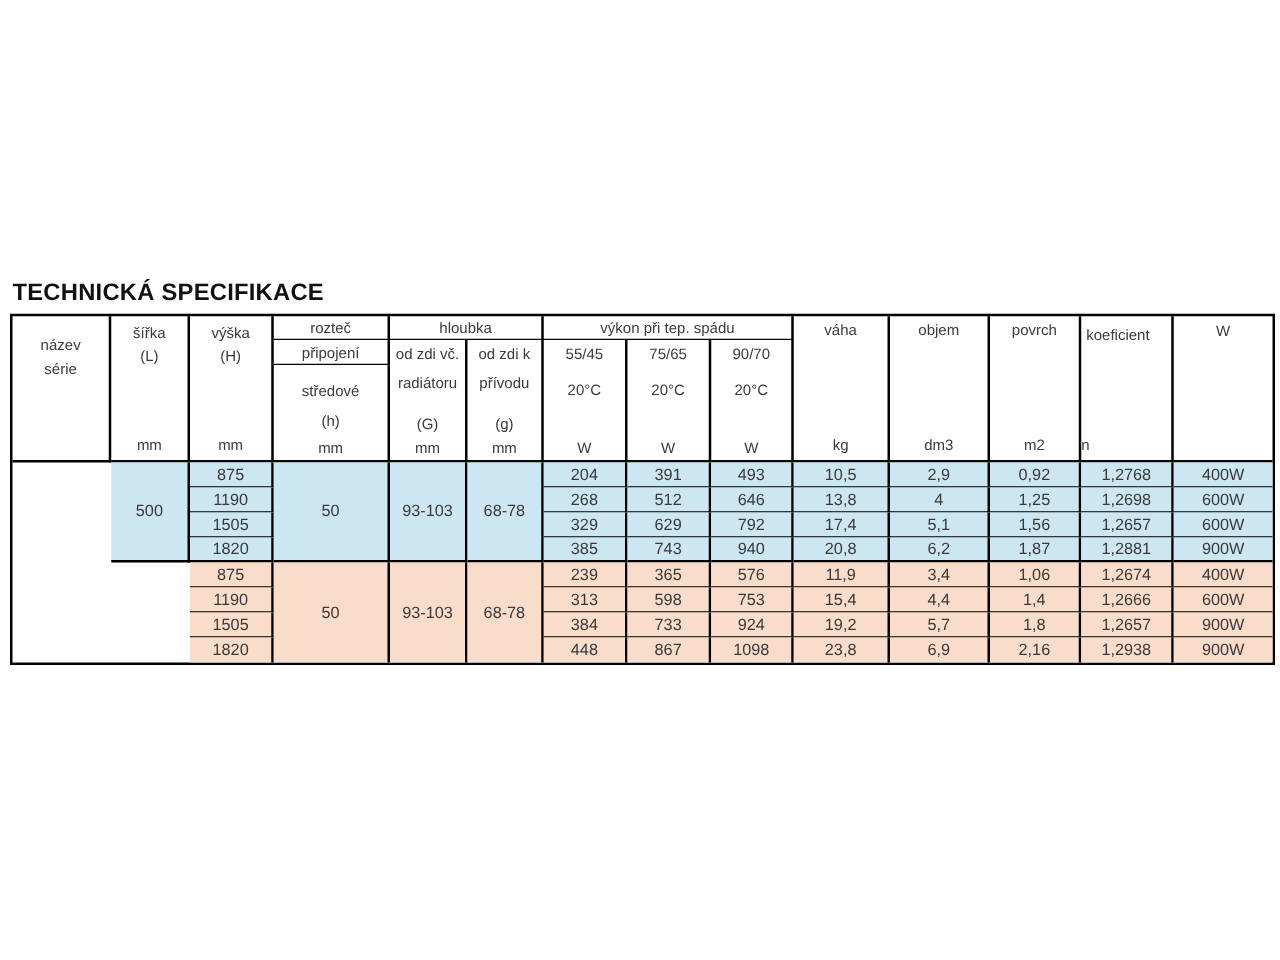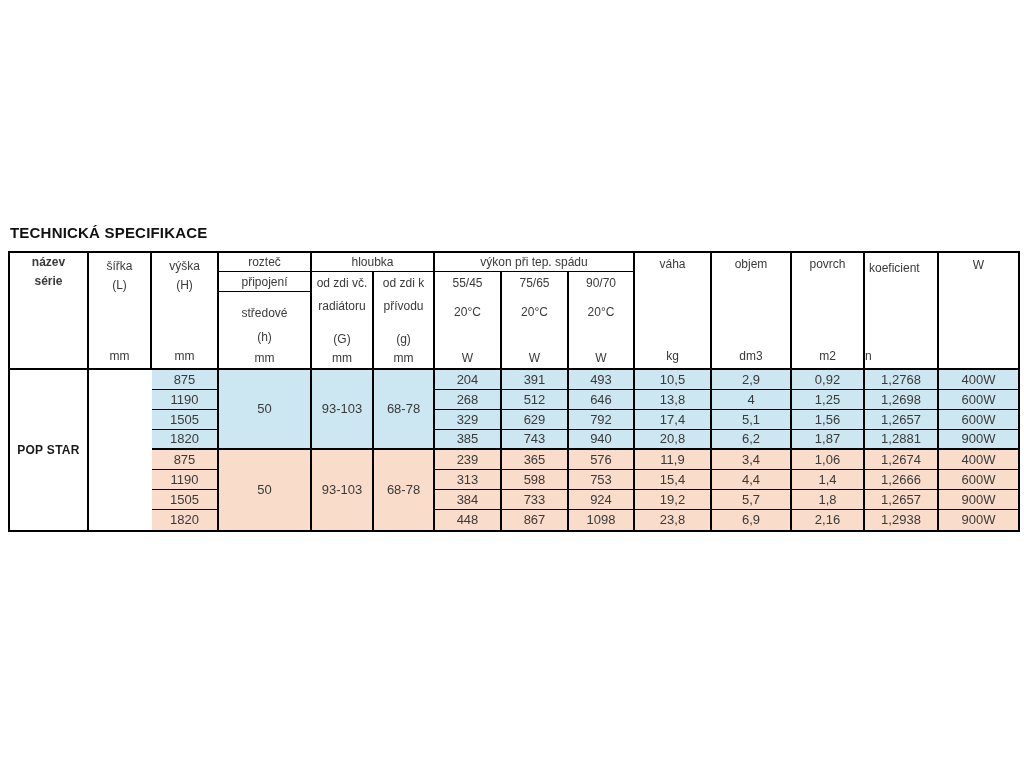--- a/index.html
+++ b/index.html
@@ -5,7 +5,7 @@
   * { box-sizing: border-box; margin: 0; padding: 0; }
   html, body { width: 1024px; height: 768px; background: #ffffff; overflow: hidden;
     font-family: "Liberation Sans", sans-serif; color: #3a3a3a; }
-  .title { position: absolute; left: 10px; top: 224px; font-size: 15px; font-weight: bold;
+  .title { position: absolute; left: 10px; top: 224px; font-size: 19px; font-weight: bold;
     color: #111; letter-spacing: 0.2px; }
   .grid { position: absolute; left: 8px; top: 251px; width: 1012px; display: grid;
     grid-template-columns: 79px 63px 67px 93px 62px 61px 67px 67px 66px 77px 80px 73px 74px 79px;

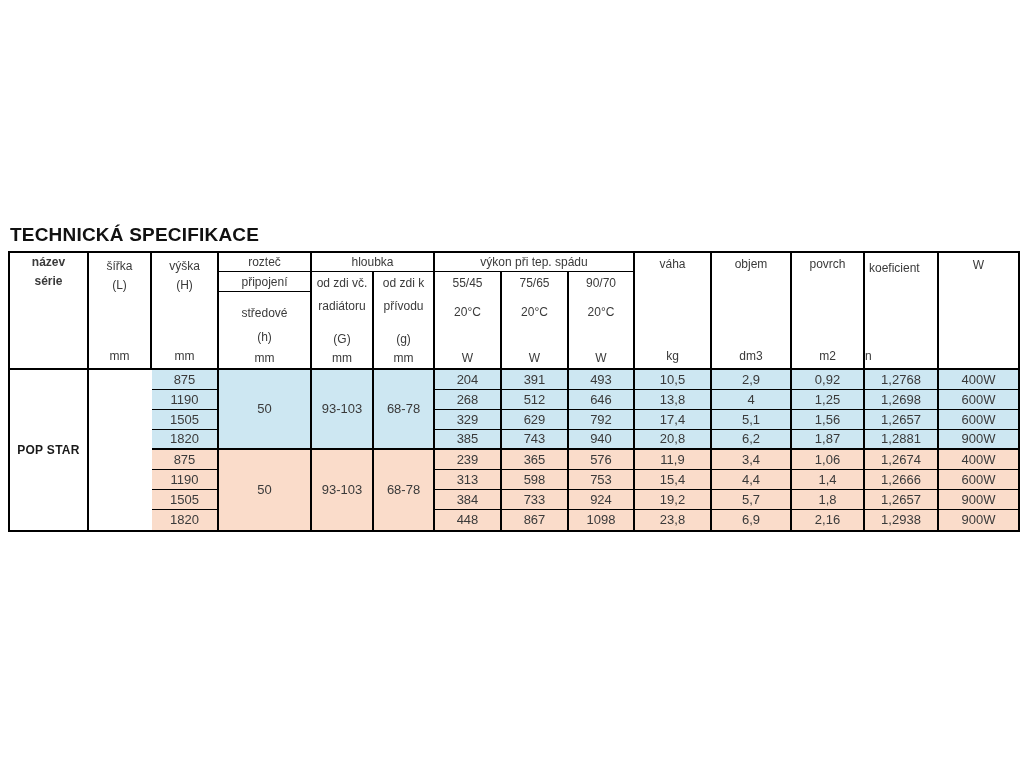--- a/index.html
+++ b/index.html
@@ -26,7 +26,7 @@
   .hdr1 .lbl { line-height: 15px; }
   .koef { align-items: flex-start; }
   .koef .lbl { align-self: flex-start; padding-left: 4px; margin-top: 4px; }
-  .namecell { justify-content: flex-start; padding-top: 0; font-weight: bold; }
+  .namecell { justify-content: flex-start; padding-top: 14px; }
   .l19 { line-height: 19px; text-align: center; }
   .l17 { line-height: 17px; text-align: center; }
   .mt-a { margin-top: auto; }

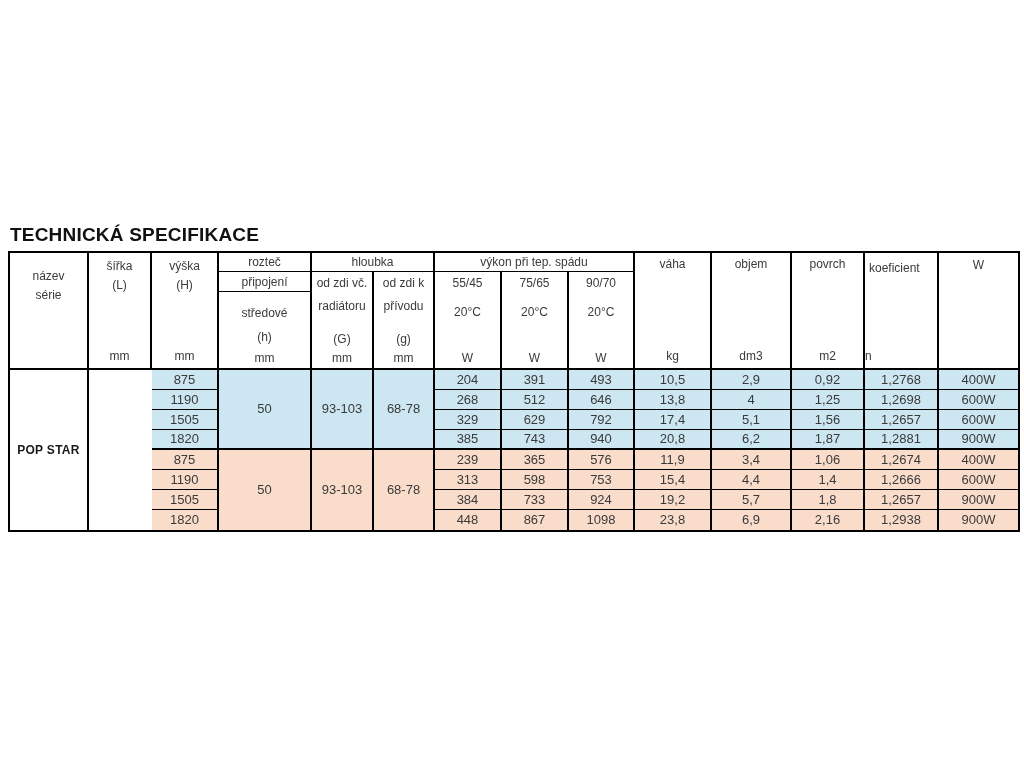--- a/index.html
+++ b/index.html
@@ -120,6 +120,7 @@
 
   <div class="c pop lr" style="grid-area:5/1/13/2">POP STAR</div>
 
+  <div class="c v bgb gb" style="grid-area:5/2/9/3">500</div>
   <div class="c v bgb" style="grid-area:5/3/6/4">875</div>
   <div class="c v bgb" style="grid-area:6/3/7/4">1190</div>
   <div class="c v bgb" style="grid-area:7/3/8/4">1505</div>

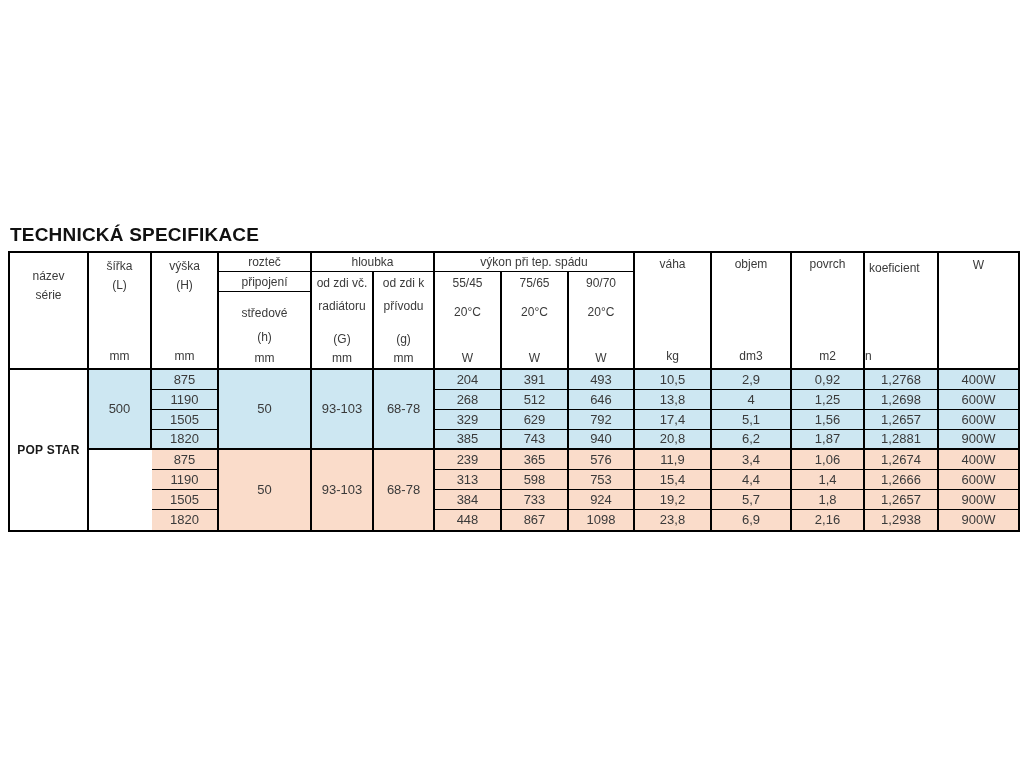--- a/index.html
+++ b/index.html
@@ -118,7 +118,6 @@
     <div class="unit">W</div>
   </div>
 
-  <div class="c pop lr" style="grid-area:5/1/13/2">POP STAR</div>
 
   <div class="c v bgb gb" style="grid-area:5/2/9/3">500</div>
   <div class="c v bgb" style="grid-area:5/3/6/4">875</div>

